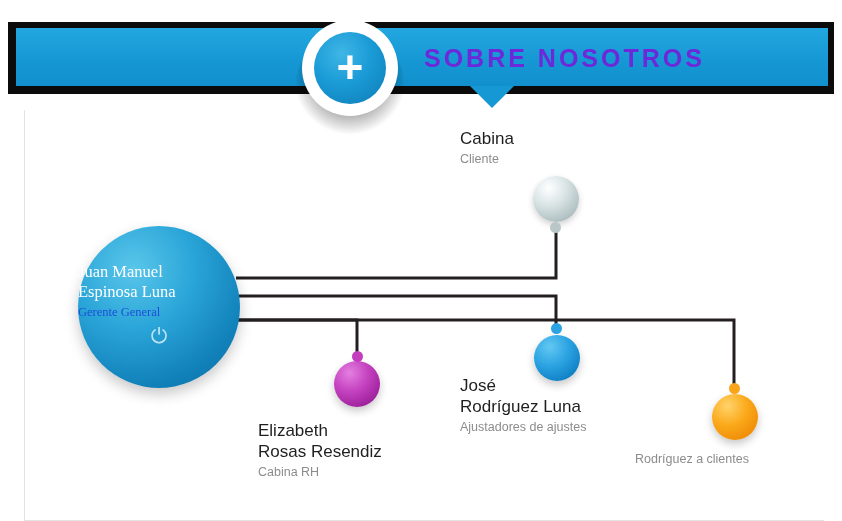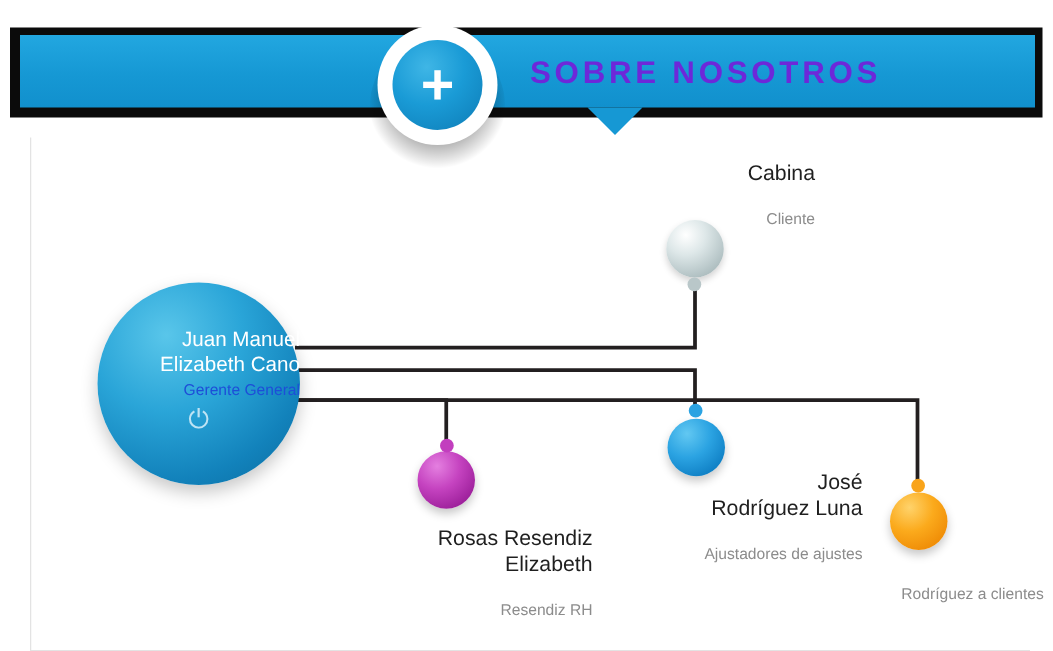--- a/index.html
+++ b/index.html
@@ -79,7 +79,7 @@
   }
 
   
-  .label{position:absolute;text-align:right;color:#2b2b2b;}
+  .label{position:absolute;text-align:left;color:#2b2b2b;}
   .label .nm{font-size:17px;line-height:21px;color:#1f1f1f;}
   .label .rl{font-size:12.5px;color:#8c8c8c;margin-top:19px;}
 

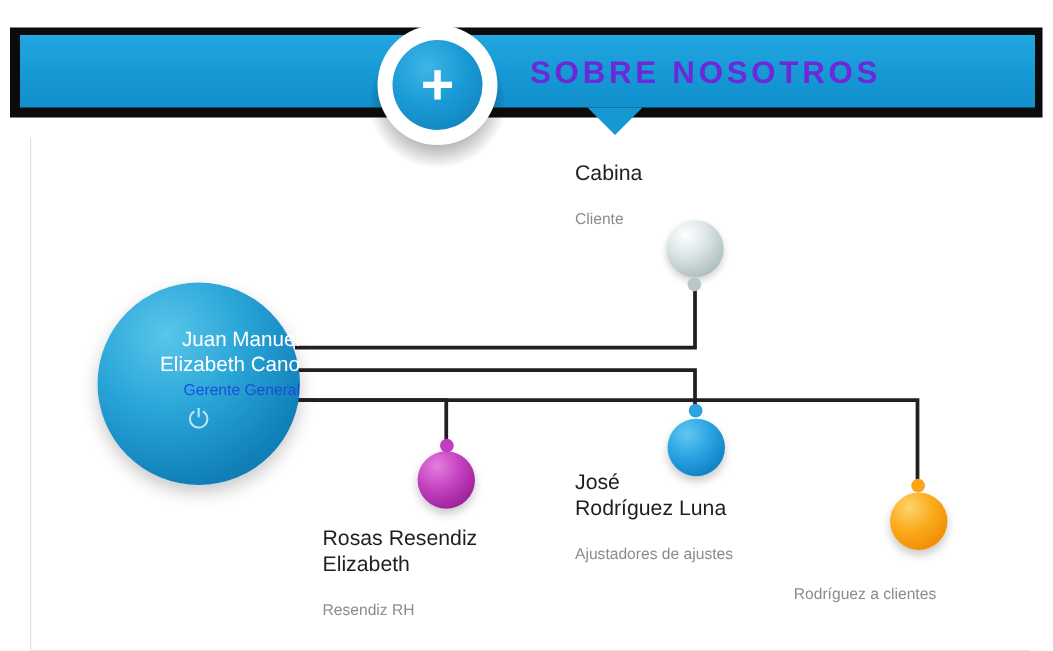--- a/index.html
+++ b/index.html
@@ -81,7 +81,7 @@
   
   .label{position:absolute;text-align:left;color:#2b2b2b;}
   .label .nm{font-size:17px;line-height:21px;color:#1f1f1f;}
-  .label .rl{font-size:12.5px;color:#8c8c8c;margin-top:19px;}
+  .label .rl{font-size:12.5px;color:#8c8c8c;margin-top:3px;}
 
   
   .cabina-ball{

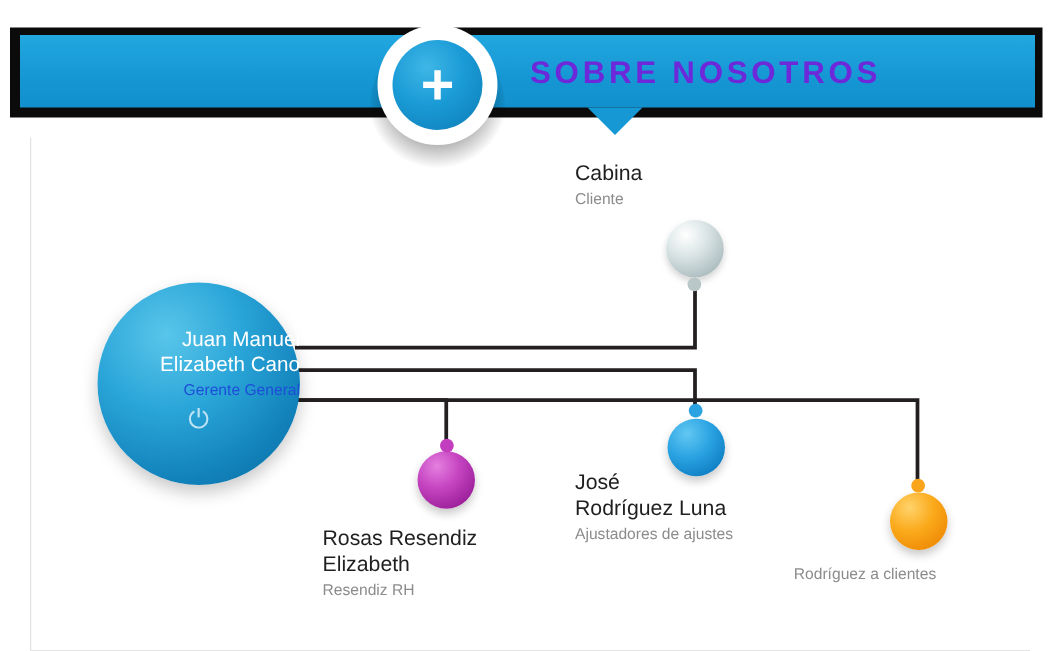--- a/index.html
+++ b/index.html
@@ -69,7 +69,7 @@
     box-shadow:0 6px 14px rgba(0,0,0,0.22);
   }
   .boss-text{
-    position:absolute;left:78px;top:262px;width:162px;text-align:right;color:#ffffff;
+    position:absolute;left:78px;top:262px;width:162px;text-align:left;color:#ffffff;font-family:Liberation Serif, serif;
   }
   .boss-name{font-size:16.5px;line-height:20px;}
   .boss-role{font-size:12.5px;color:#1d4ed8;margin-top:3px;}

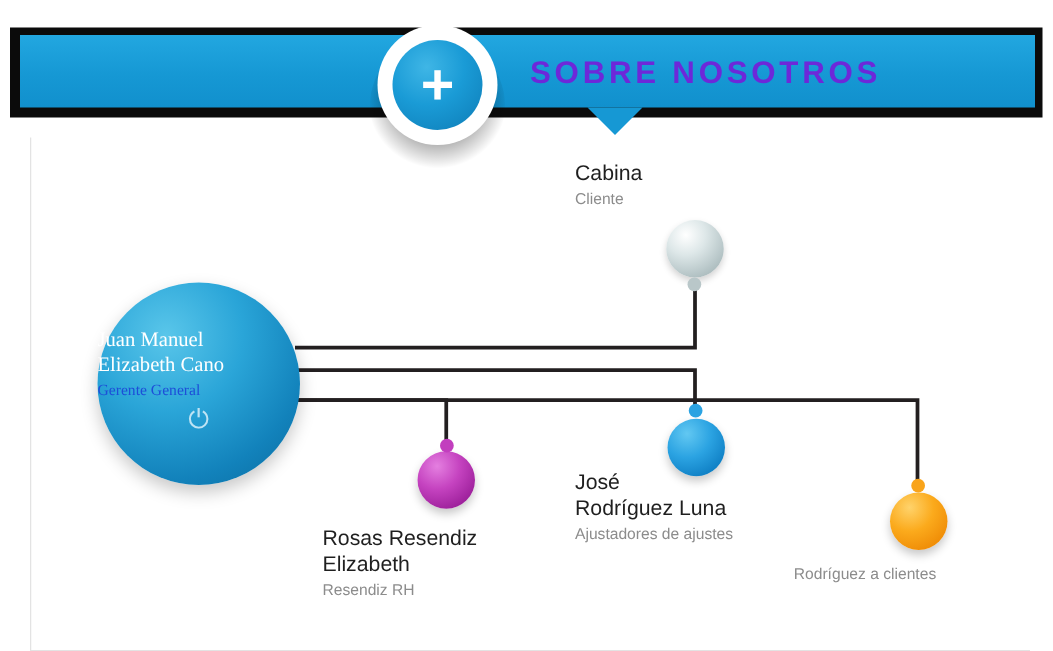--- a/index.html
+++ b/index.html
@@ -155,7 +155,7 @@
     <div class="ball boss-ball"></div>
     <div class="boss-text">
       <div class="boss-name">Juan Manuel</div>
-      <div class="boss-name">Elizabeth Cano</div>
+      <div class="boss-name">Espinosa Luna</div>
       <div class="boss-role">Gerente General</div>
     </div>
     <div class="power-glyph">⏻</div>

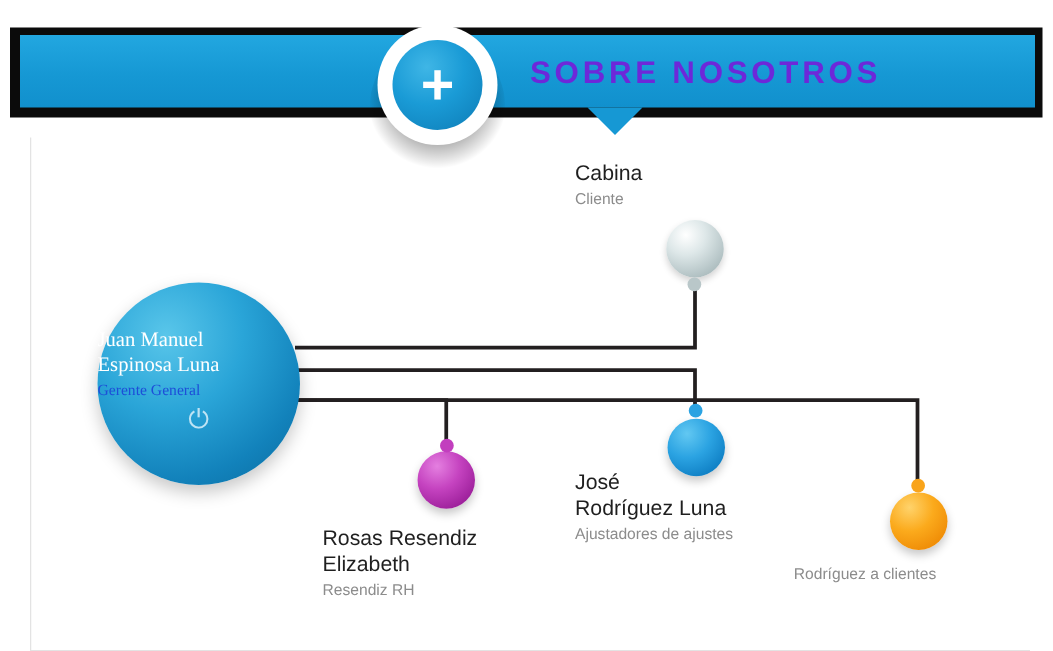--- a/index.html
+++ b/index.html
@@ -174,8 +174,8 @@
     <div class="ball eliz-ball"></div>
     <div class="dot eliz-dot"></div>
     <div class="label eliz-label">
+      <div class="nm">Elizabeth</div>
       <div class="nm">Rosas Resendiz</div>
-      <div class="nm">Elizabeth</div>
       <div class="rl">Resendiz RH</div>
     </div>
   </div>

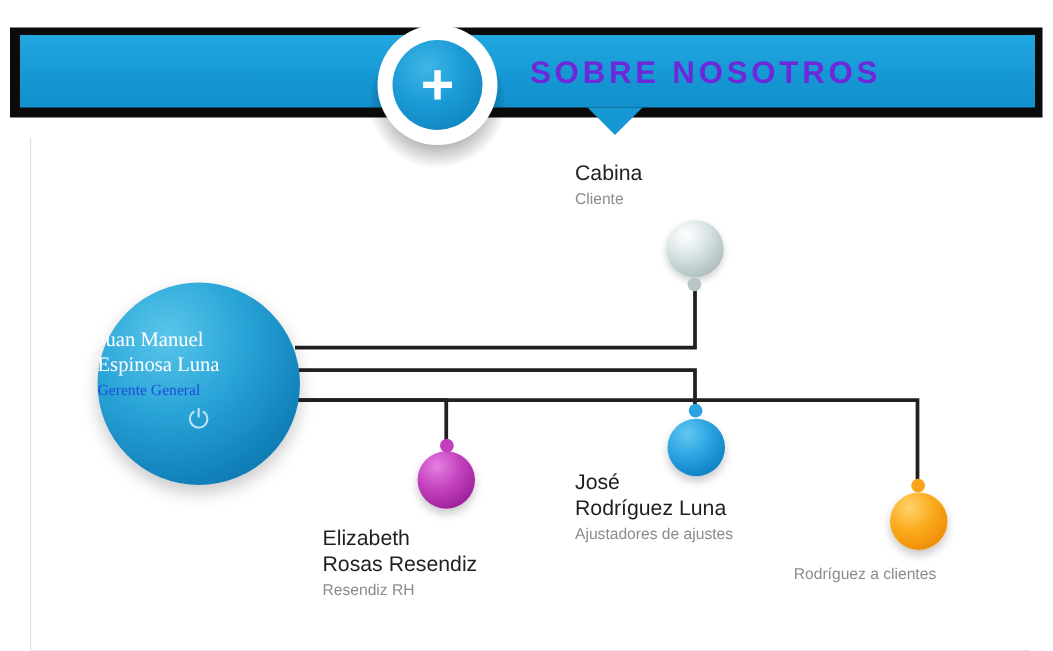--- a/index.html
+++ b/index.html
@@ -176,7 +176,7 @@
     <div class="label eliz-label">
       <div class="nm">Elizabeth</div>
       <div class="nm">Rosas Resendiz</div>
-      <div class="rl">Resendiz RH</div>
+      <div class="rl">Cabina RH</div>
     </div>
   </div>
 

